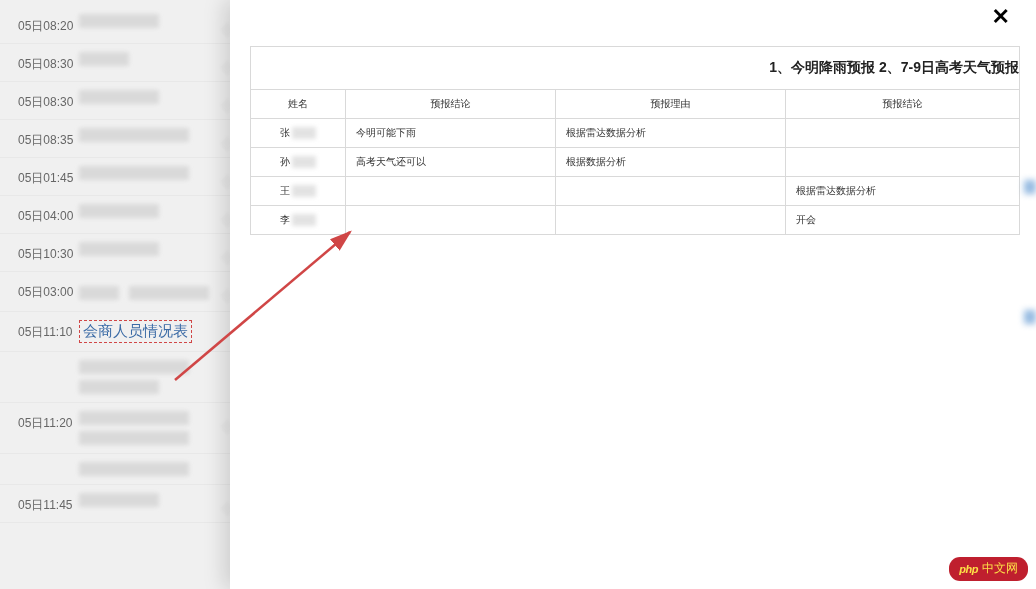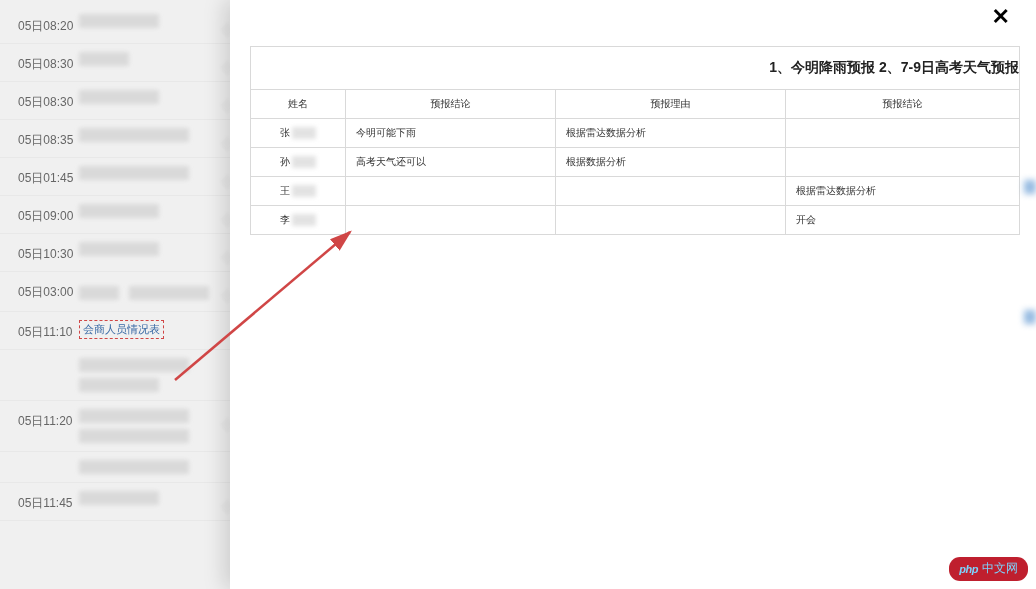--- a/index.html
+++ b/index.html
@@ -77,7 +77,7 @@
       </div>
   </div>
   <div class="timeline-row">
-    <div class="timeline-time">05日09:00</div>
+    <div class="timeline-time">05日04:00</div>
     <div class="timeline-content">
         <div class="blur-block w2"></div>
         <div class="arrow-cue"></div>

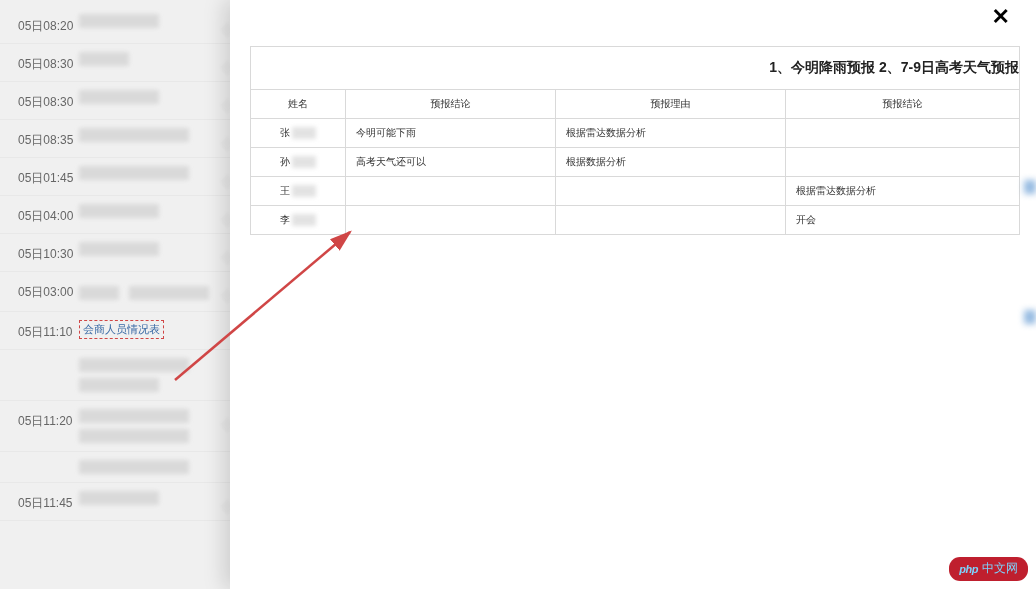--- a/index.html
+++ b/index.html
@@ -16,7 +16,7 @@
     .blur-block.w4 { width: 40px; }
     .timeline-content .blur-block + .blur-block { margin-top: 6px; }
     .arrow-cue { position: absolute; right: -6px; top: 10px; width: 10px; height: 10px; background: #e6e6e6; box-shadow: 1px 1px 1px rgba(0,0,0,0.06); transform: rotate(45deg); filter: blur(1px); opacity: 0.5; }
-    .link-highlight { border: 1px dashed #d04646; color: #3a6aa5; padding: 1px 3px; display: inline-block; font-size: 11px; cursor: pointer; }
+    .link-highlight { border: 1px dashed #d04646; color: #3a6aa5; padding: 1px 3px; display: inline-block; font-size: 15px; cursor: pointer; }
 
     .overlay { position: absolute; left: 230px; top: 0; right: 0; bottom: 0; background: #fff; box-shadow: -6px 0 20px rgba(0,0,0,0.15); }
     .modal { position: absolute; left: 230px; top: 0; right: 0; bottom: 0; padding: 0 20px; }

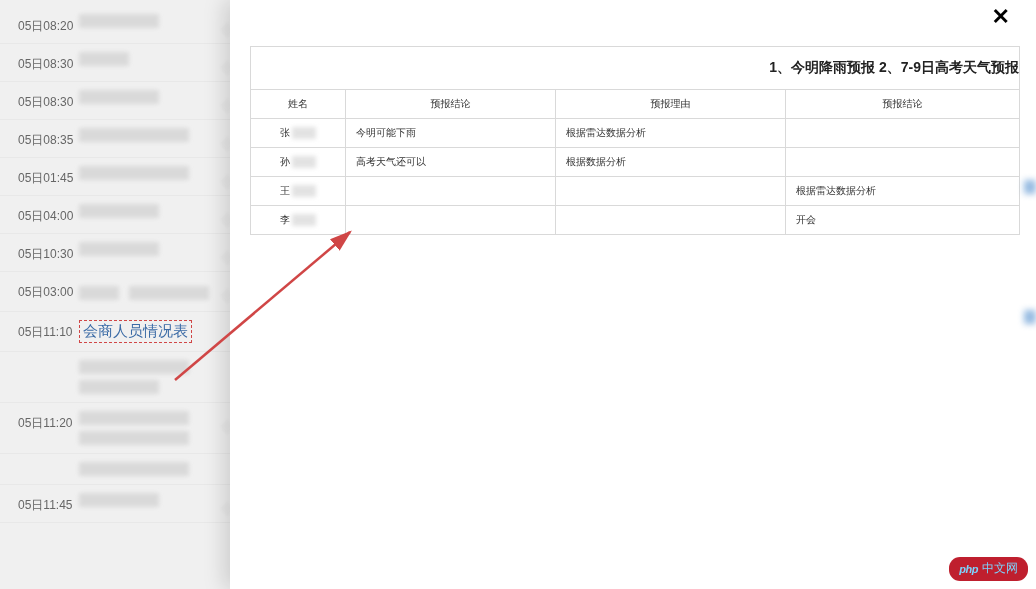--- a/index.html
+++ b/index.html
@@ -31,7 +31,7 @@
 
     svg.arrow { position: absolute; left: 115px; top: 80px; width: 300px; height: 320px; pointer-events: none; z-index: 50; }
 
-    .logo { position: absolute; right: 8px; bottom: 8px; background: #bf1f2e; color: #7dd3fc; font-size: 12px; padding: 3px 10px 4px 10px; border-radius: 11px; display: flex; align-items: center; gap: 4px; font-weight: 500; }
+    .logo { position: absolute; right: 8px; bottom: 8px; background: #bf1f2e; color: #fde047; font-size: 12px; padding: 3px 10px 4px 10px; border-radius: 11px; display: flex; align-items: center; gap: 4px; font-weight: 500; }
     .logo .phpicon { font-style: italic; font-weight: bold; font-size: 11px; letter-spacing: -0.5px; }
 
     .right-edge-blur { position: absolute; right: 0; top: 310px; width: 12px; height: 14px; background: #2f78c4; filter: blur(3px); opacity: 0.5; }

